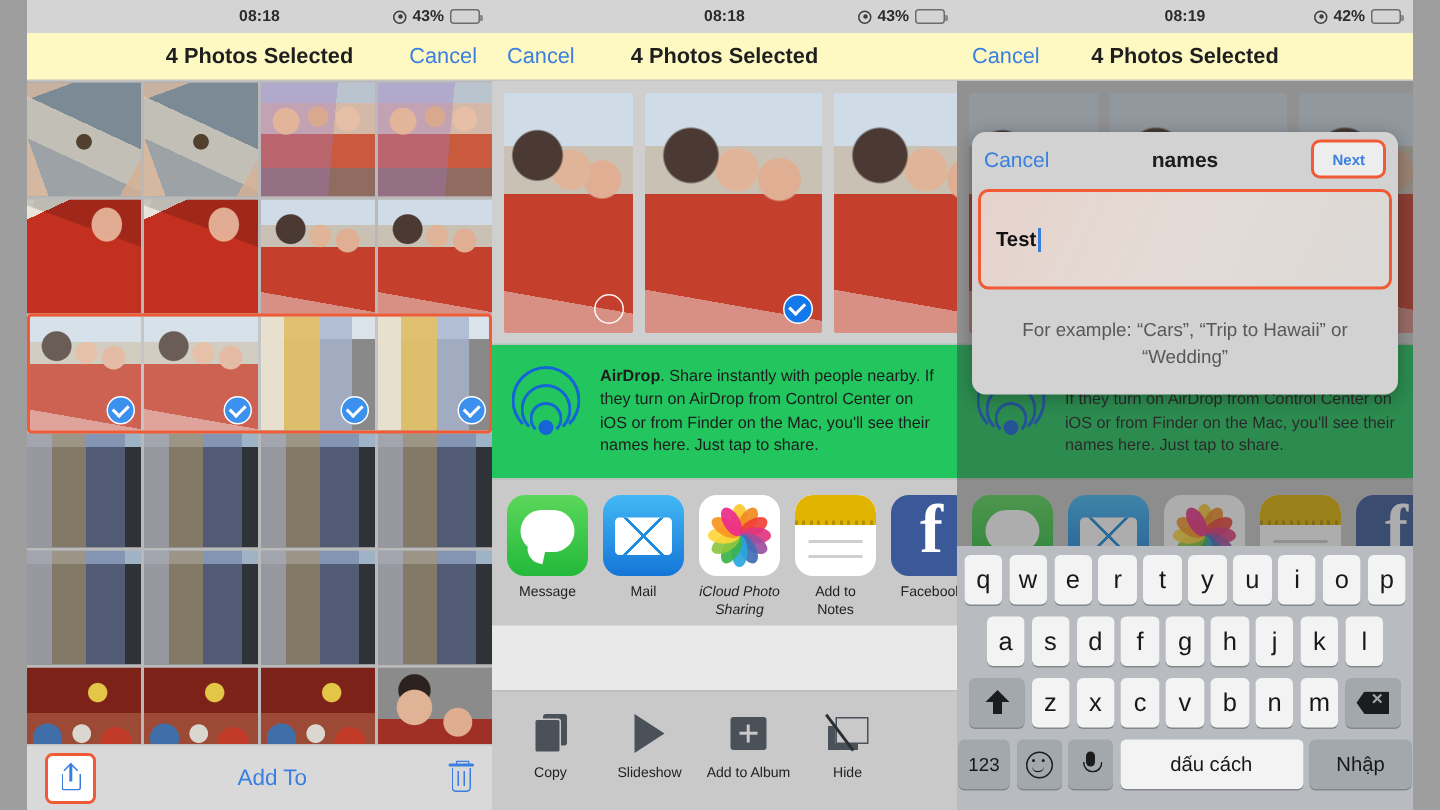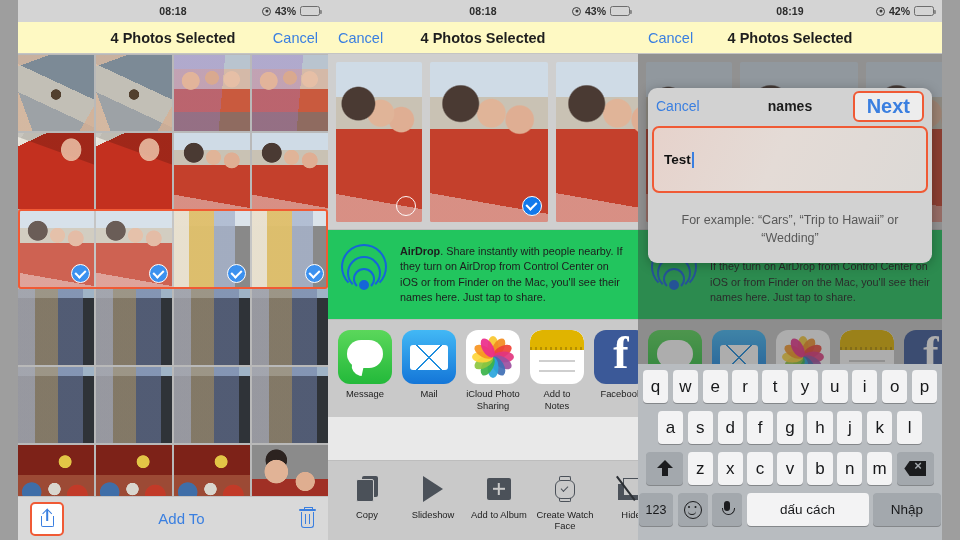--- a/index.html
+++ b/index.html
@@ -277,7 +277,7 @@
   .icd-title { position:absolute; left:0; right:0; text-align:center; font-size:14px; font-weight:700; color:#1c1c1c; }
   .icd-cancel { font-size:14px; color:#3a7fe0; z-index:2; }
   .icd-next-wrap { margin-left:auto; z-index:2; border:2px solid #f05a35; border-radius:6px; background:#ededed; padding:2px 12px; }
-  .icd-next { font-size:20px; color:#3a7fe0; font-weight:600; }
+  .icd-next { font-size:10px; color:#3a7fe0; font-weight:600; }
   .icd-field {
     margin:2px 4px 0 4px; height:67px;
     border:2px solid #f05a35; border-radius:7px;

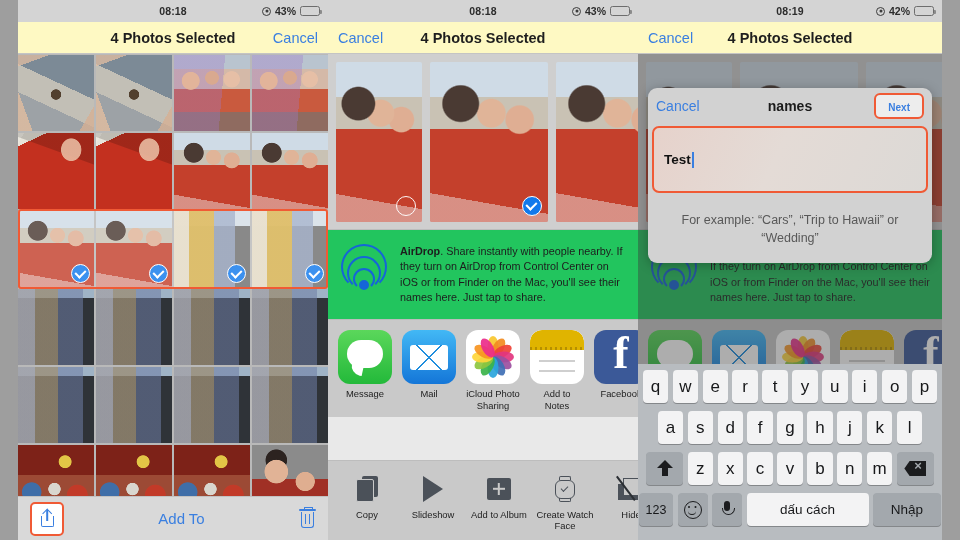--- a/index.html
+++ b/index.html
@@ -215,7 +215,7 @@
   .app { width:54px; flex:0 0 54px; text-align:center; }
   .app .tile { width:54px; height:54px; border-radius:12px; position:relative; overflow:hidden; }
   .app .lbl { font-size:9.4px; color:#222; margin-top:4px; line-height:1.2; }
-  .app.highlight { position:relative; }
+  .app.highlight { position:relative;font-style:italic; }
   .app.highlight .hl {
     position:absolute; left:-5px; top:-5px; width:64px; height:86px;
     border:2px solid #f05a35; border-radius:8px; background:#fff; z-index:-1;

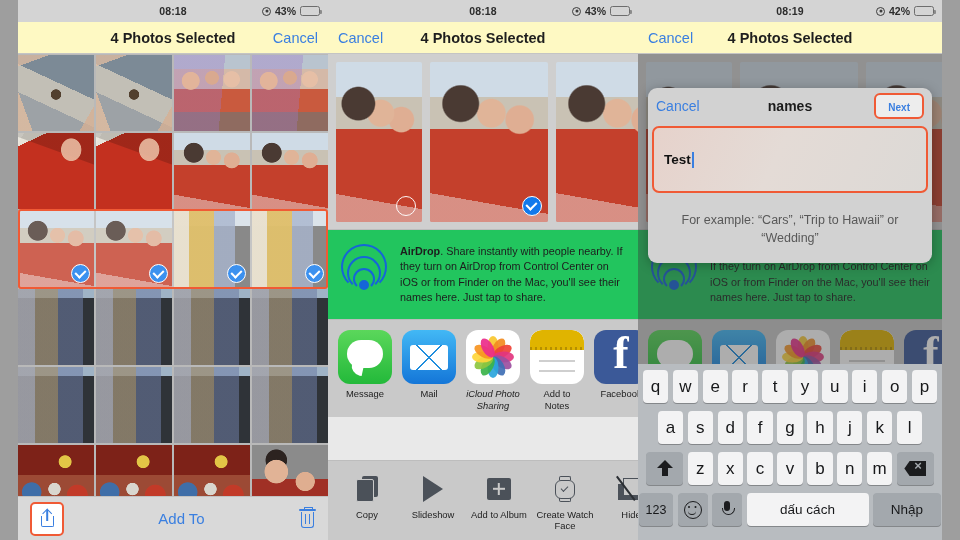--- a/index.html
+++ b/index.html
@@ -579,17 +579,6 @@
       </div>
       <div class="act">
         <div class="gl">
-            <span class="ic-watch">
-              <span class="bt"></span>
-              <span class="case"></span>
-              <span class="chev"></span>
-              <span class="bb"></span>
-            </span>
-          </div>
-        <div class="lbl">Create Watch Face</div>
-      </div>
-      <div class="act">
-        <div class="gl">
             <span class="ic-hide">
               <span class="slash"></span>
             </span>

